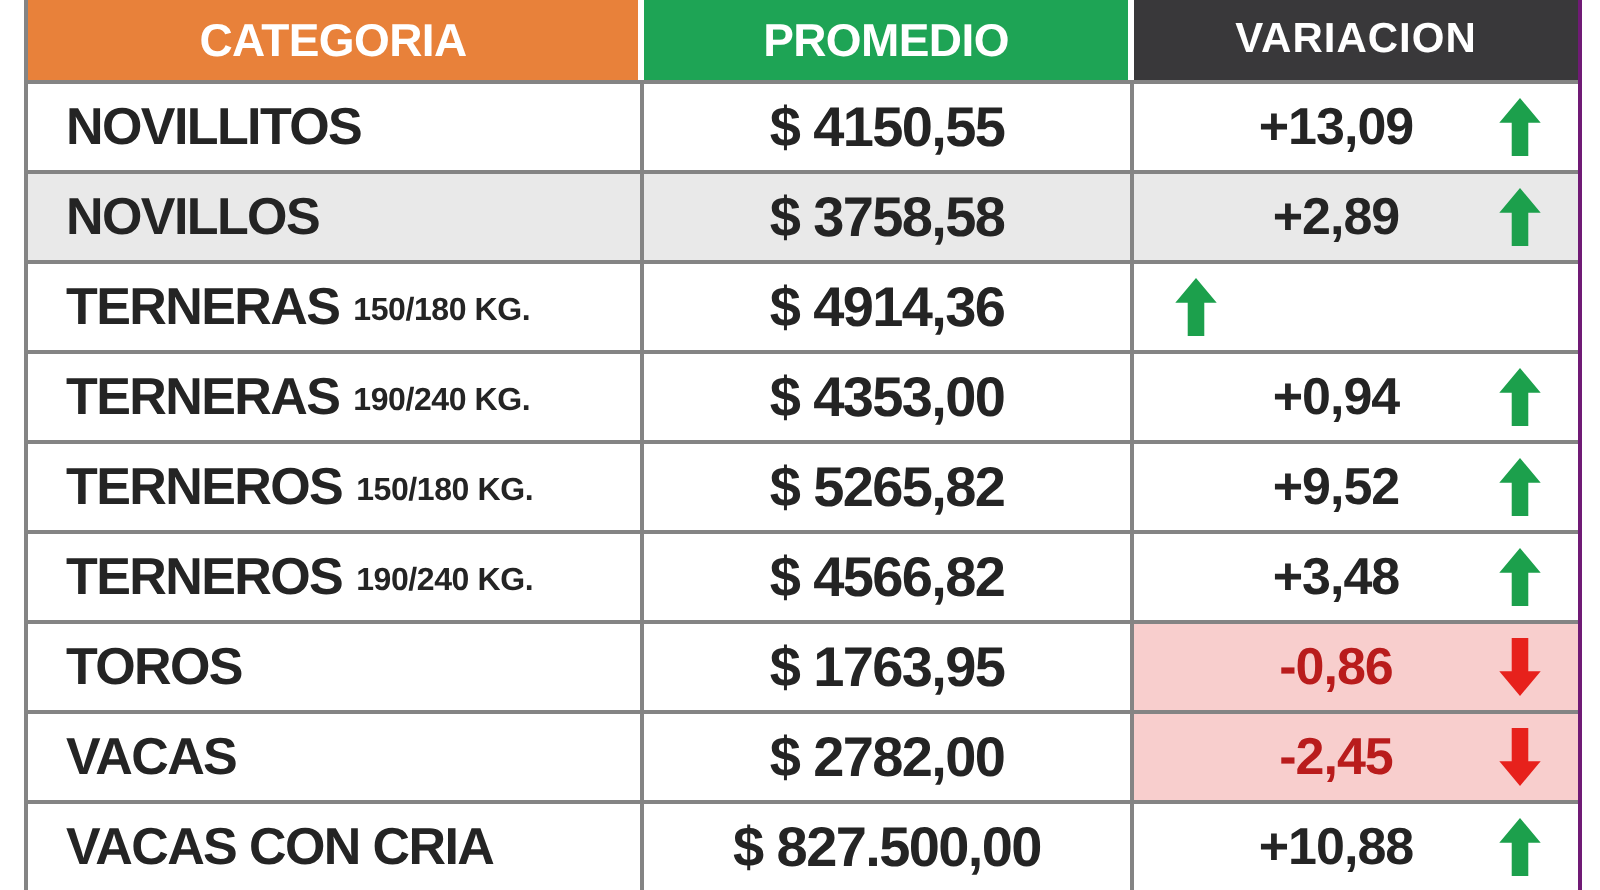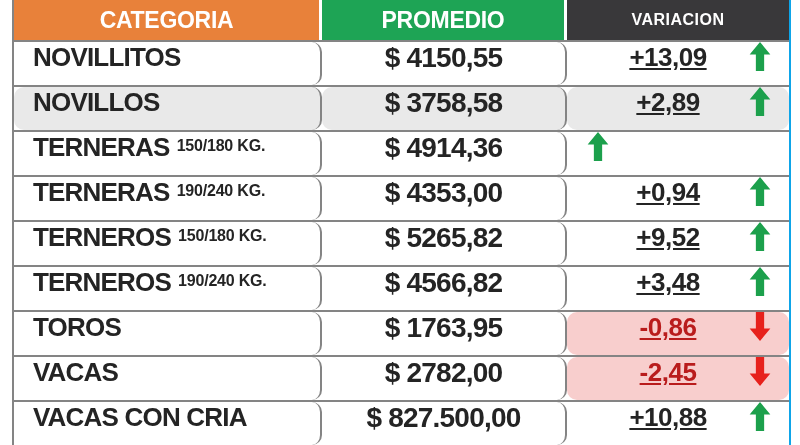--- a/index.html
+++ b/index.html
@@ -14,7 +14,7 @@
     left: 12px; top: 0;
     width: 779px; height: 445px;
     border-left: 2px solid #848484;
-    border-right: 2px solid #0ea5e9;
+    border-right: 2px solid #701a75;
     box-sizing: border-box;
     background: #ffffff;
   }

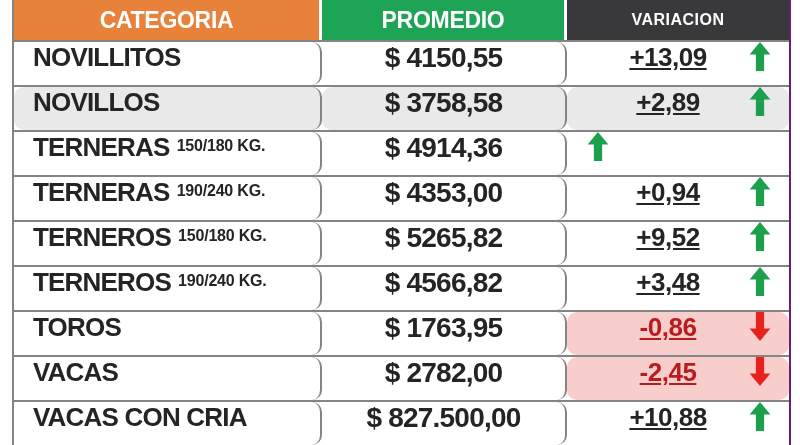--- a/index.html
+++ b/index.html
@@ -39,7 +39,7 @@
   .hcell.green  { background: var(--c-green);  margin-right: 3px; }
   .hcell.dark   { background: var(--c-dark); }
   .hcell .h-title-sm {
-    font-size: 16px;
+    font-size: 21px;
     line-height: 18px;
     letter-spacing: 0.5px;
   }

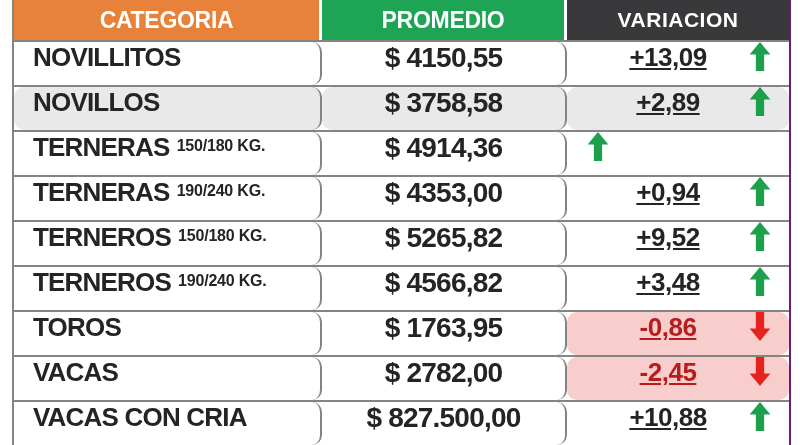--- a/index.html
+++ b/index.html
@@ -61,11 +61,10 @@
   }
   .cell {
     display: flex;
-    align-items: flex-start;
+    align-items: center;
     box-sizing: border-box;
     overflow: hidden;
     color: #242424;
-    border-radius: 10px;
   }
   .cell-cat {
     padding-left: 19px;

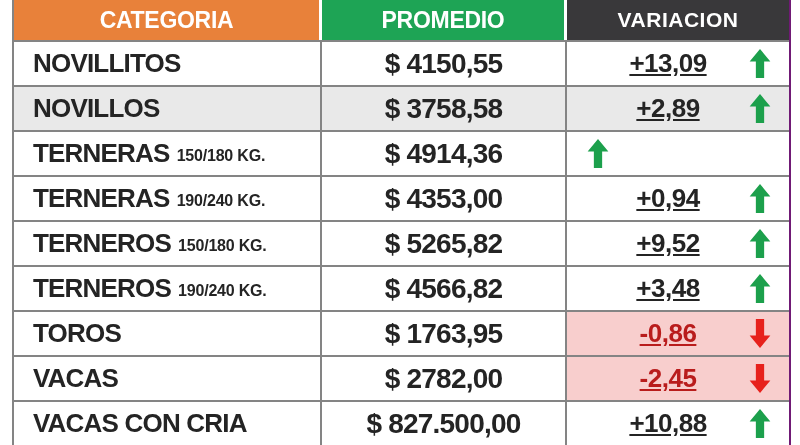--- a/index.html
+++ b/index.html
@@ -99,7 +99,6 @@
   .cell-var .var-num {
     flex: 1;
     text-align: center;
-    text-decoration: underline;
   }
   .cell-var .arrow {
     width: 22px; height: 29px;

